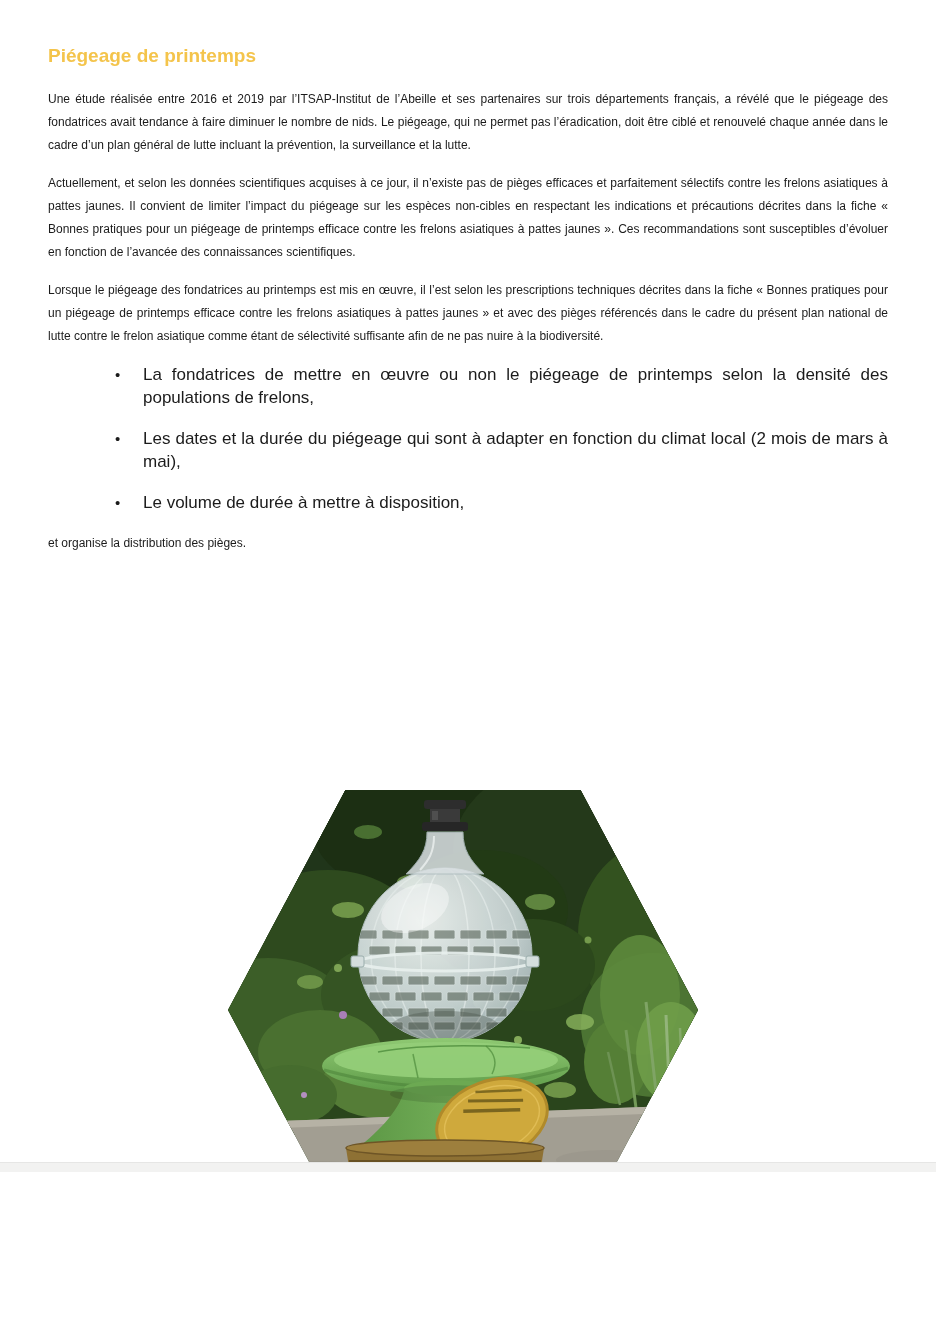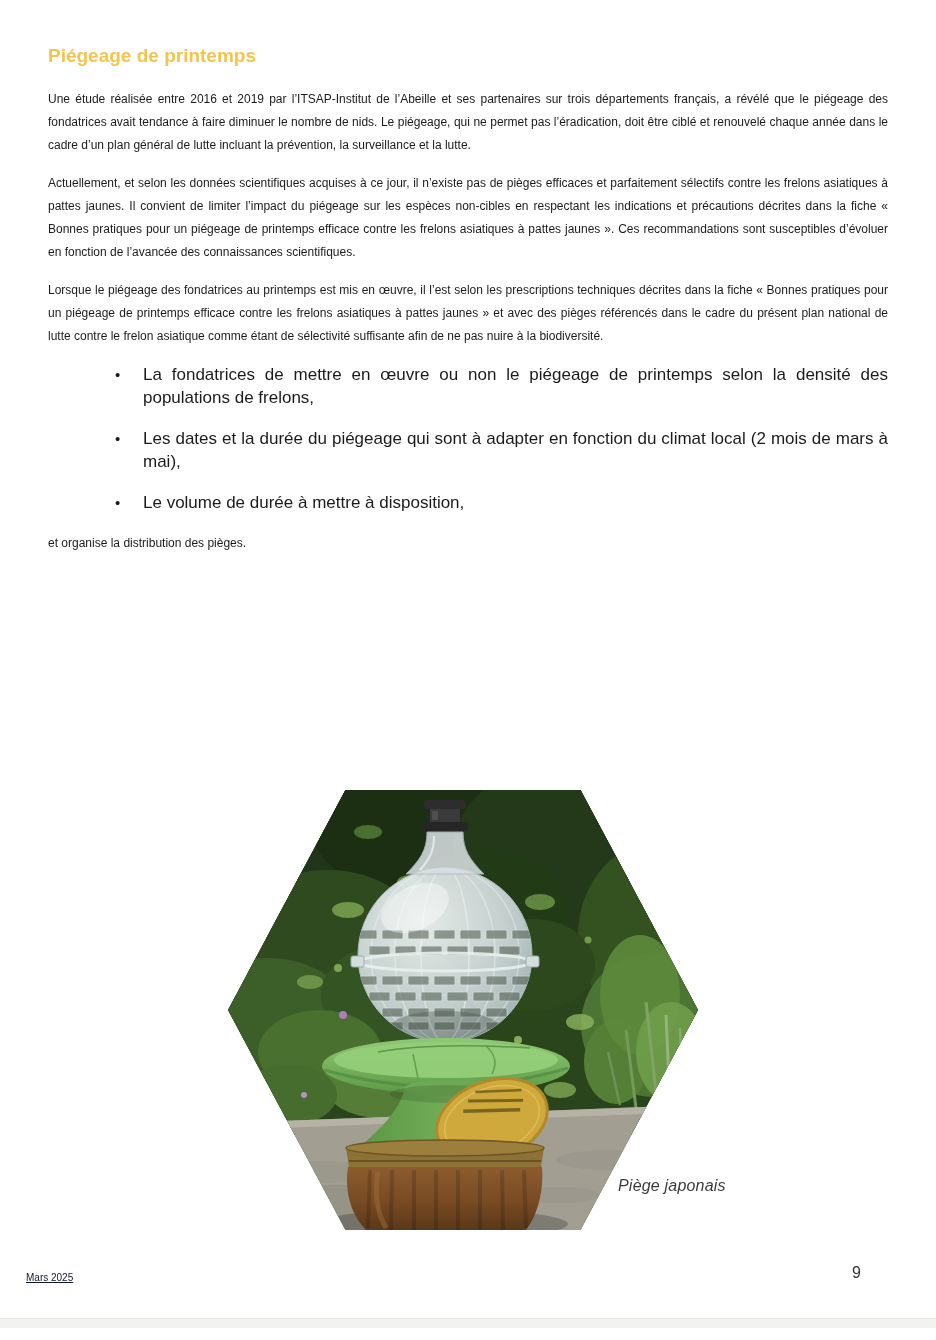--- a/index.html
+++ b/index.html
@@ -4,7 +4,7 @@
 <style>
   html,body { margin:0; padding:0; background:#ffffff; }
   .page {
-    position:relative; width:936px; height:1328px; background:#ffffff;
+    position:relative; width:936px; height:1172px; background:#ffffff;
     font-family:"Liberation Sans", sans-serif; color:#1b1b1b; overflow:hidden;
   }
   .content { position:absolute; left:48px; top:45px; width:840px; }

